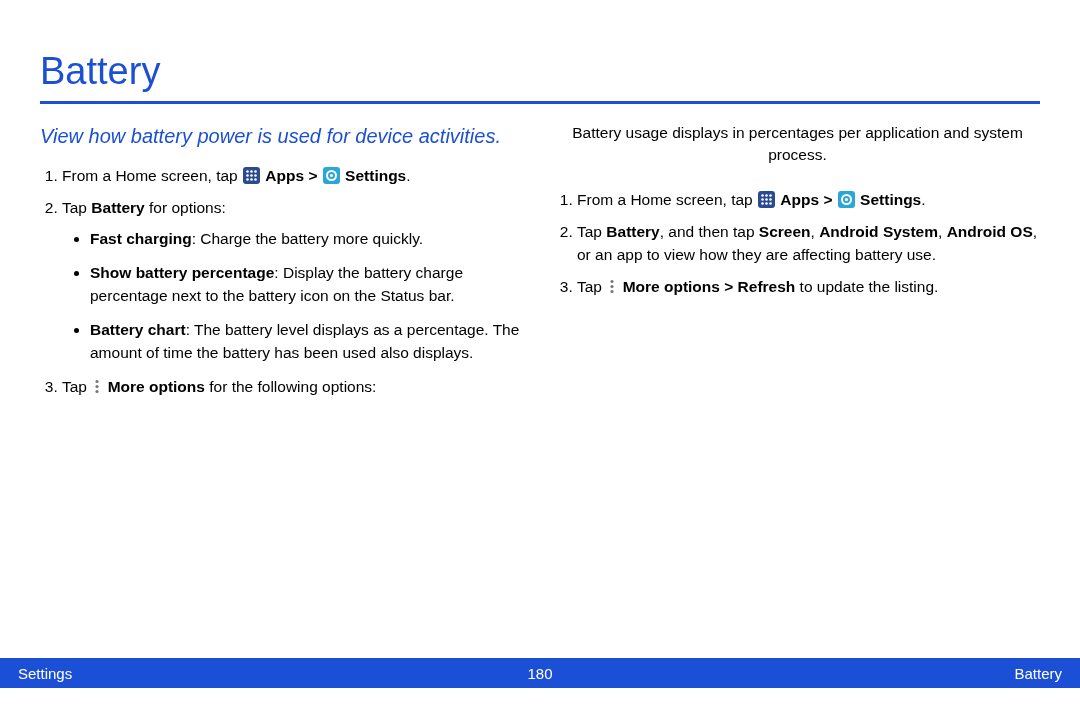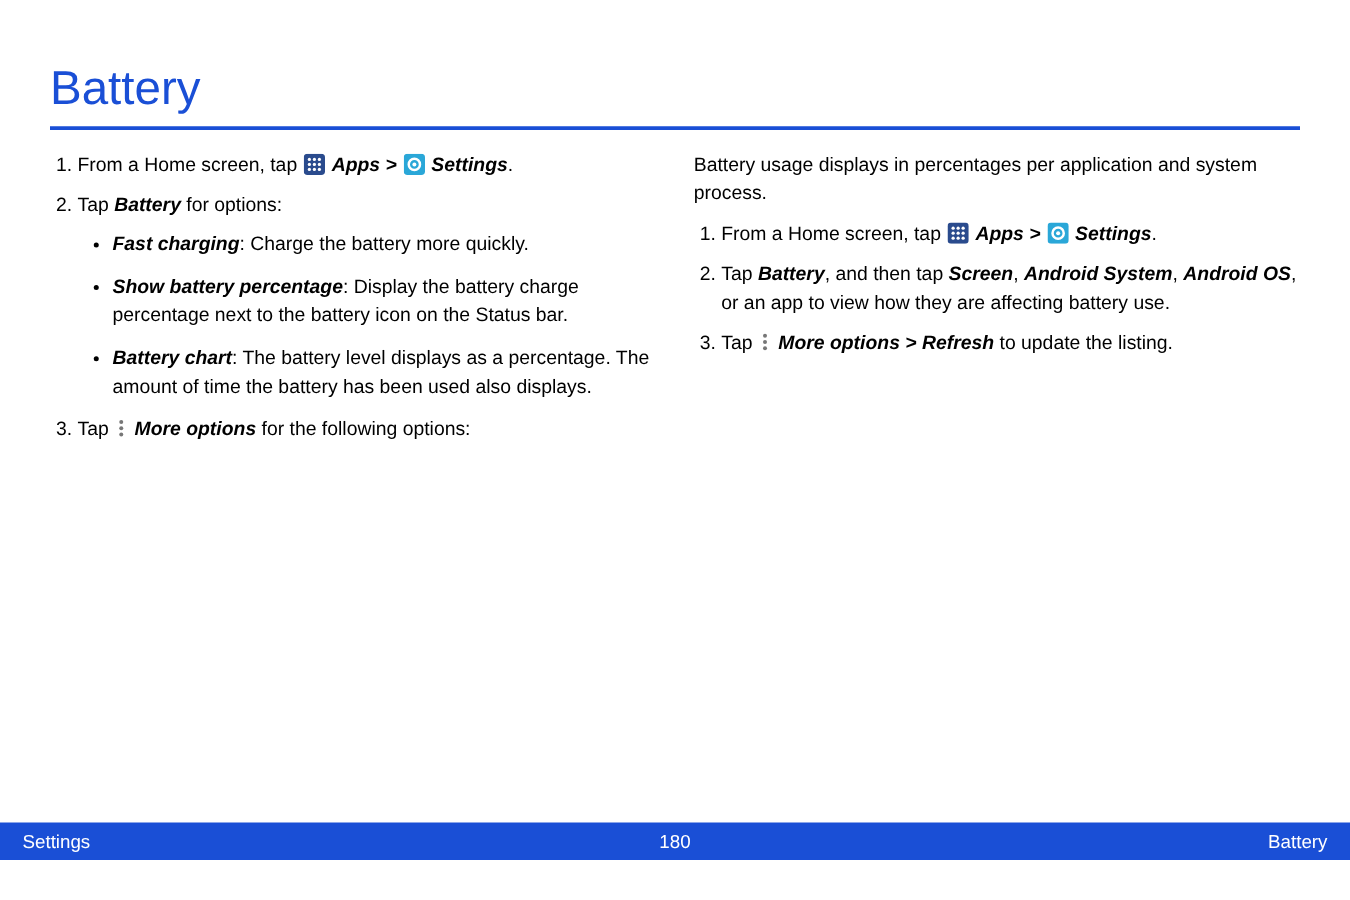--- a/index.html
+++ b/index.html
@@ -32,6 +32,7 @@
   <div class="columns">
 
     <div class="col">
+      <p class="intro">View how battery power is used for device activities.</p>
 
       <ol class="steps">
         <li>

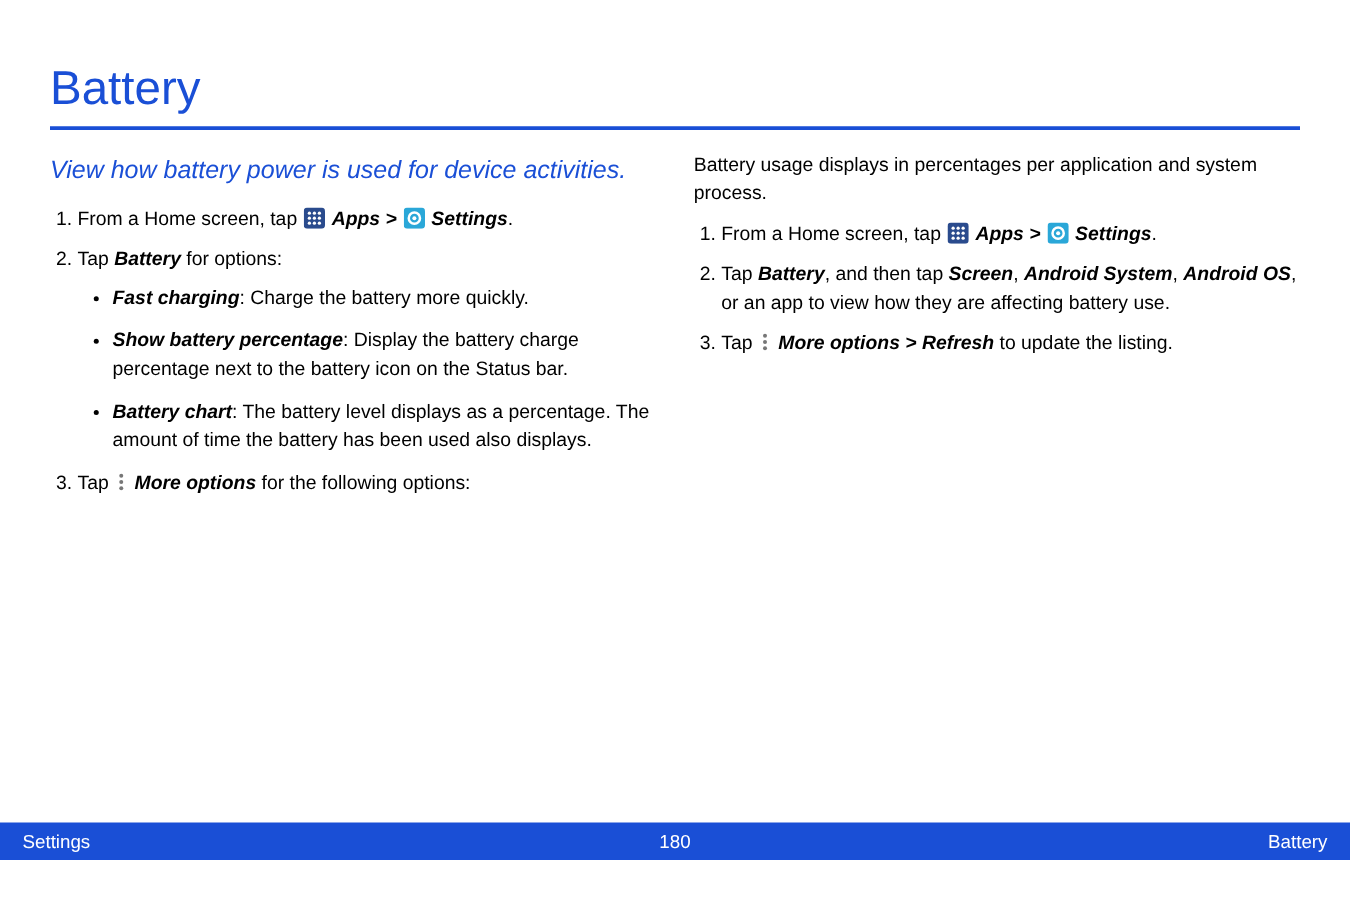--- a/index.html
+++ b/index.html
@@ -90,7 +90,7 @@
     </div>
 
     <div class="col">
-      <p style="margin-bottom:10px;">Battery usage displays in percentages per application and system process.</p>
+      <p style="margin-bottom:22px;text-align:center;">Battery usage displays in percentages per application and system process.</p>
 
       <ol class="steps">
         <li>

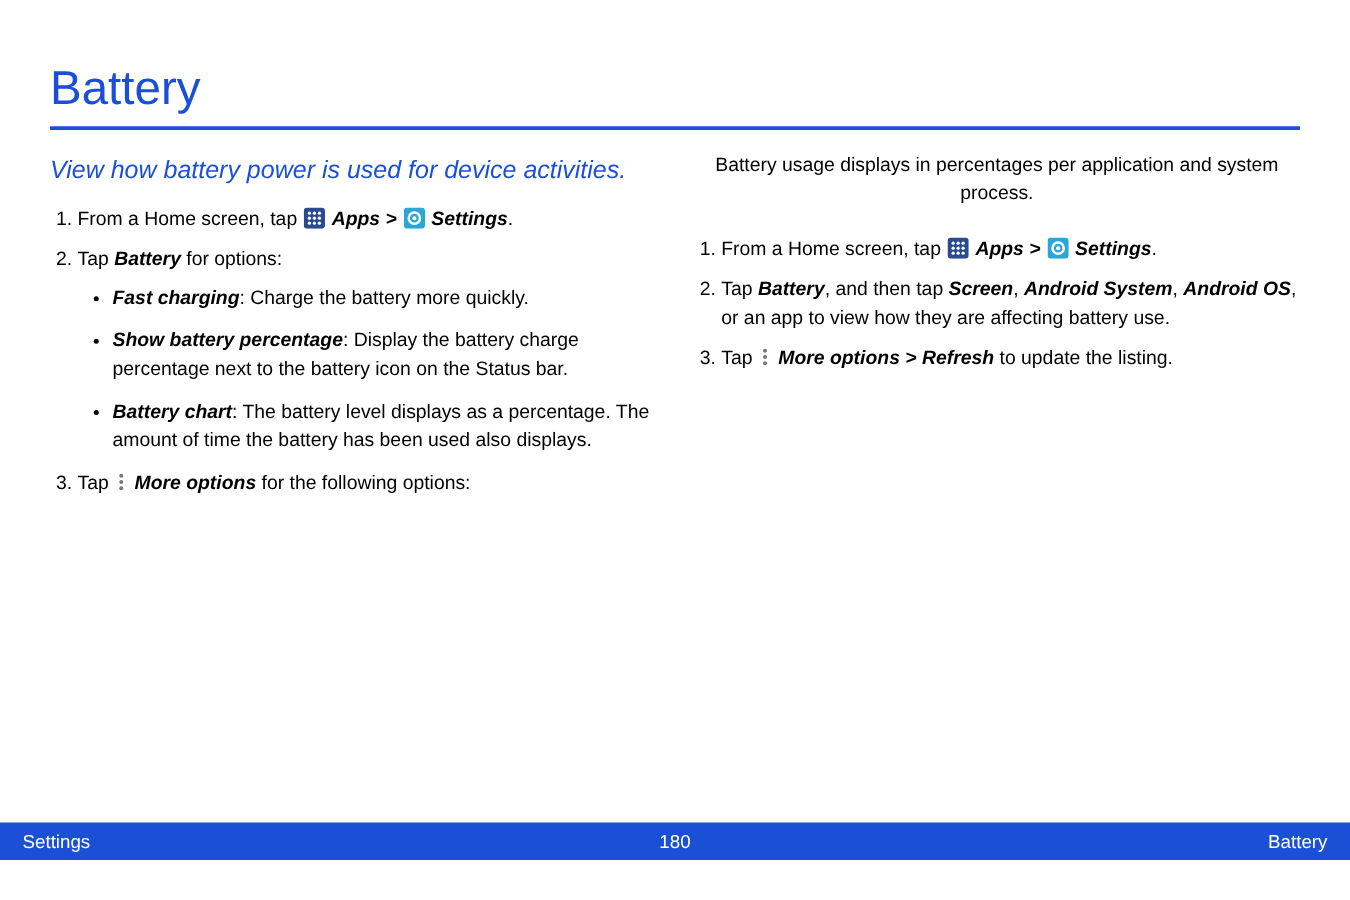--- a/index.html
+++ b/index.html
@@ -15,7 +15,7 @@
   ol.steps > li { margin-bottom: 10px; }
   ul.bullets { list-style: disc; padding-left: 28px; margin-top: 8px; margin-bottom: 6px; }
   ul.bullets > li { margin-bottom: 12px; }
-  b { font-weight: 700; font-style: italic; }
+  b { font-weight: 700; }
   .note { color: #1a4fd6; margin-top: 14px; font-size: 15.5px; }
   .icon { display: inline-block; vertical-align: -3px; margin: 0 1px; }
   .footer { position: absolute; left: 0; bottom: 0; width: 1080px; height: 30px; background: #1a4fd6; color: #fff; display: flex; align-items: center; justify-content: space-between; padding: 0 18px; font-size: 15px; }

